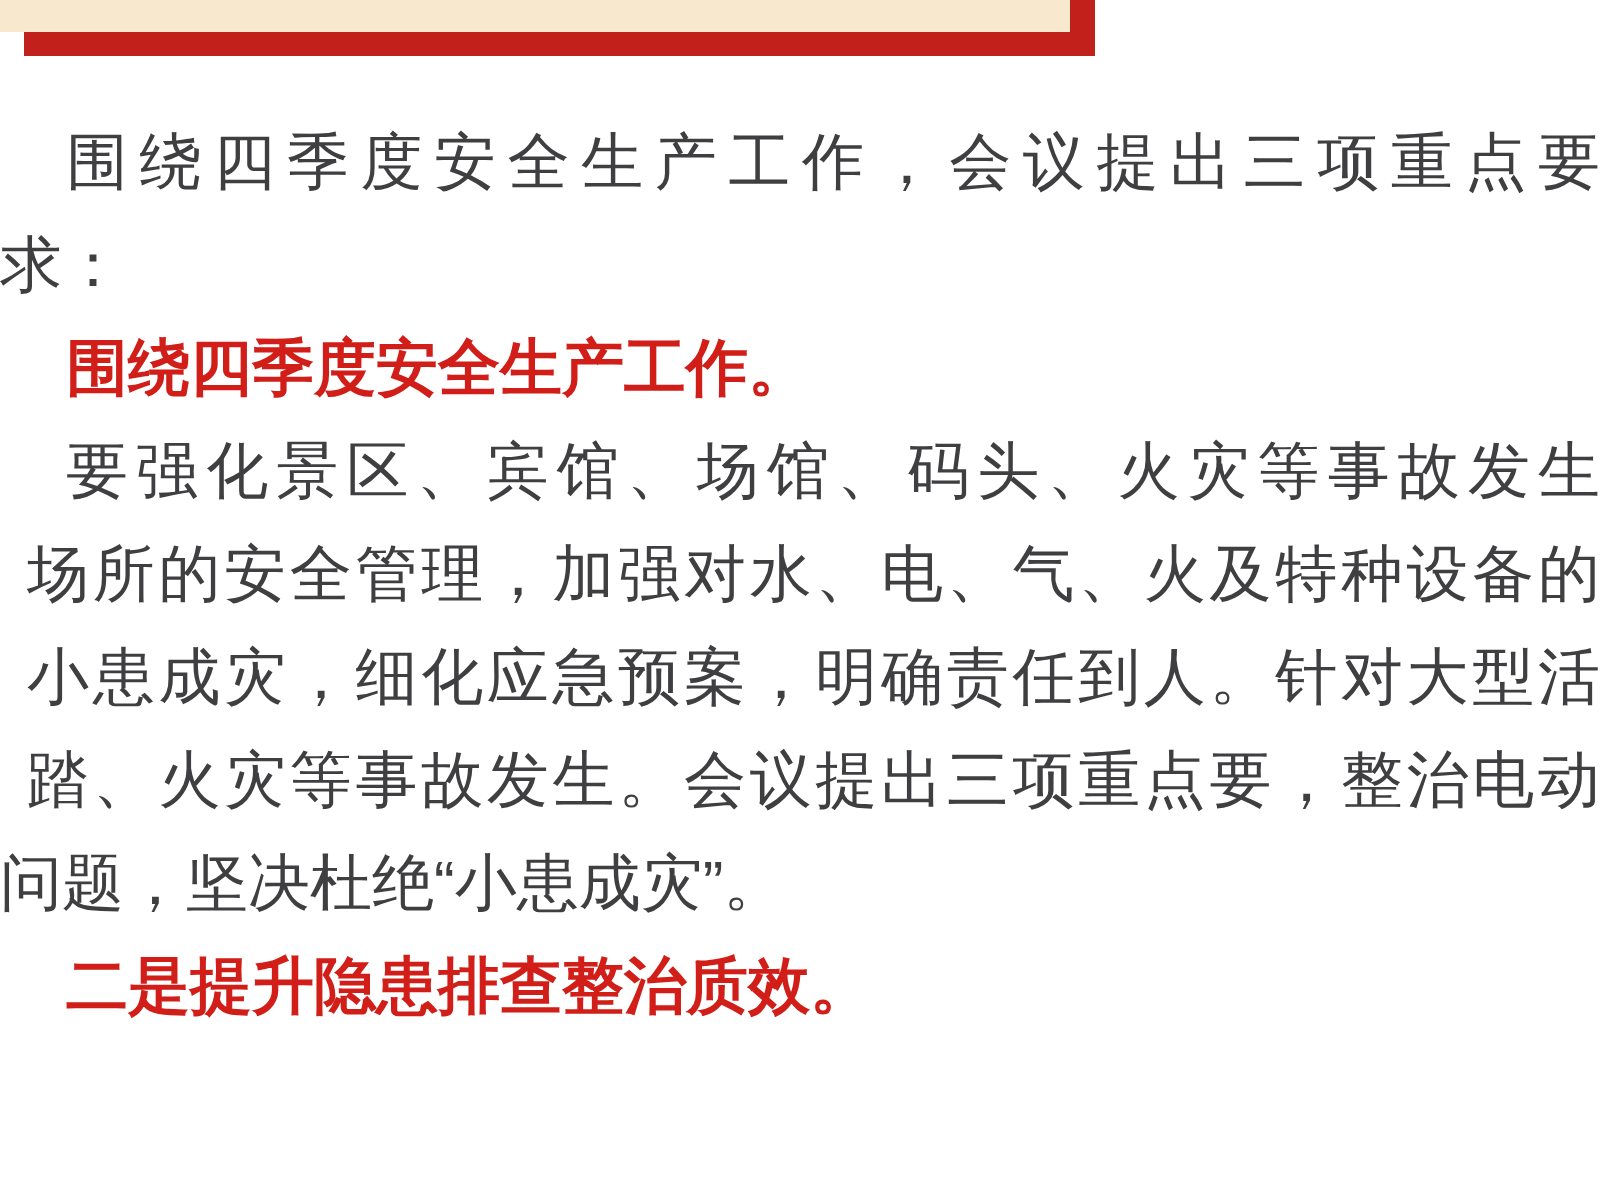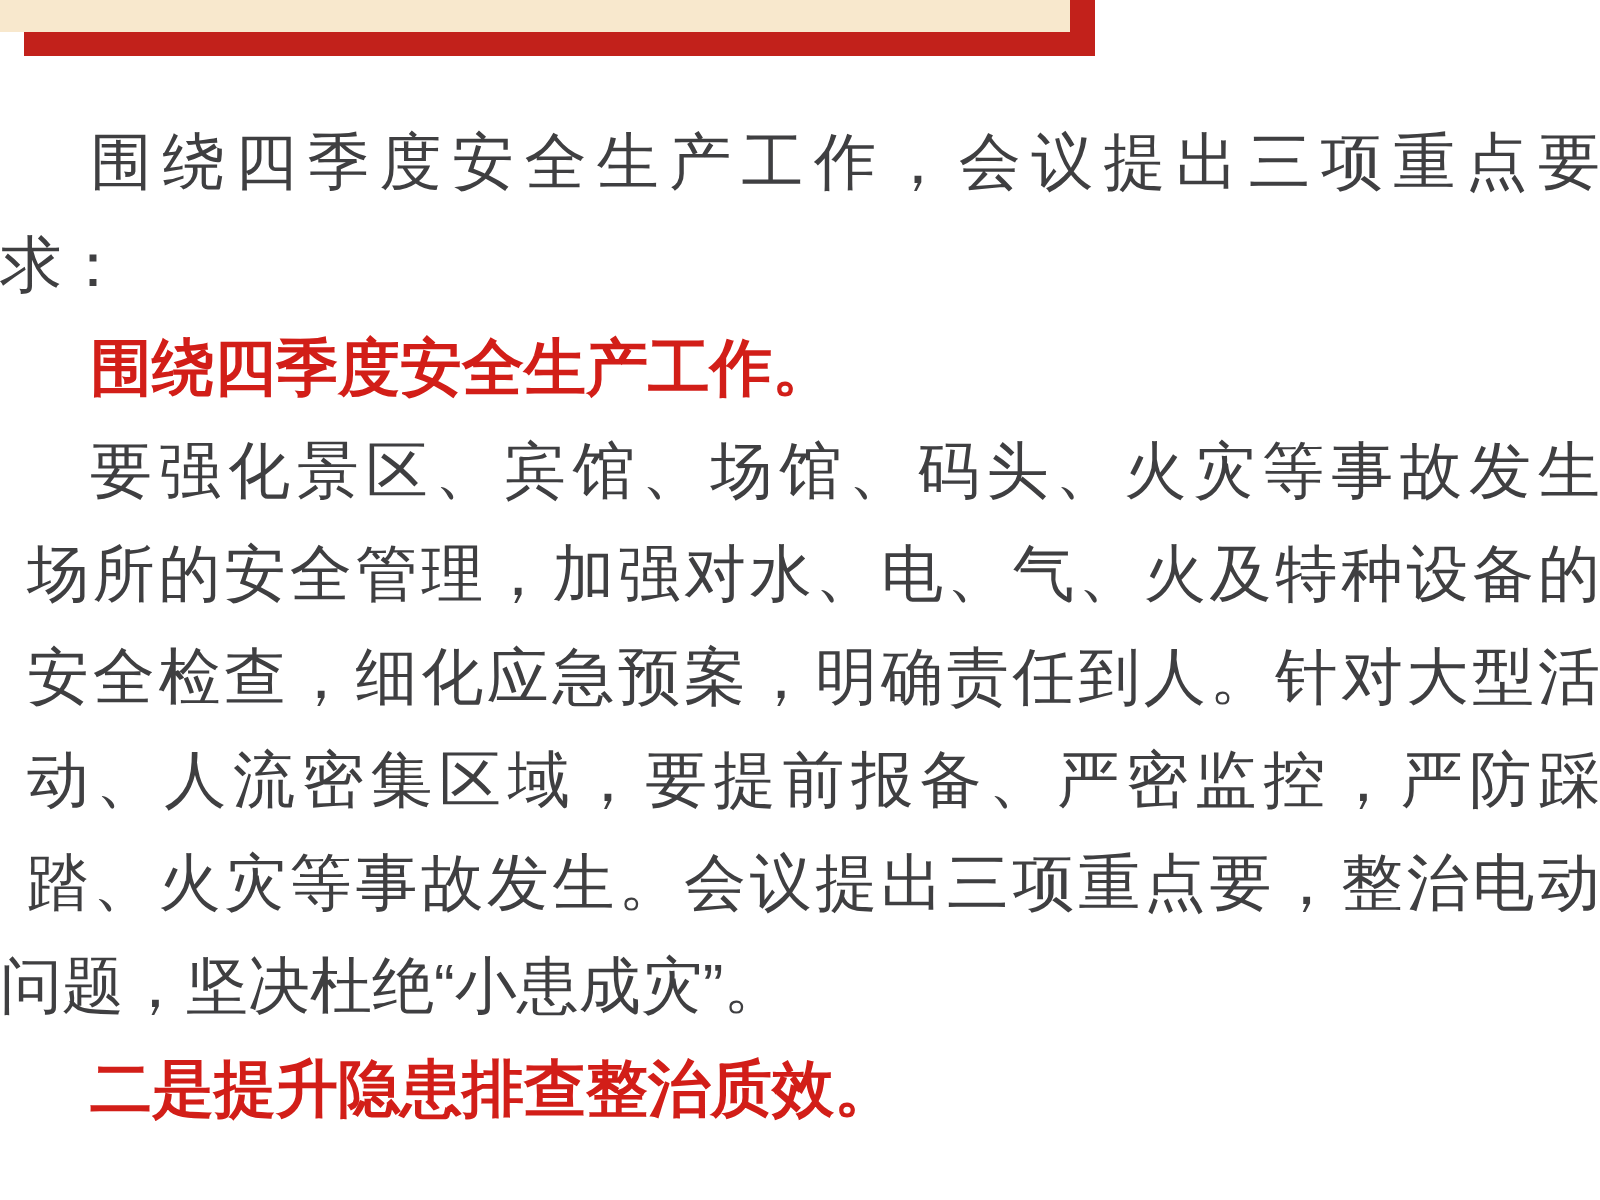--- a/index.html
+++ b/index.html
@@ -44,7 +44,7 @@
     text-align-last:justify;
     padding-left:27px;
   }
-  .line.indent { padding-left:90px; }
+  .line.indent { padding-left:66px; }
   .line.heading {
     color:var(--heading-color,#d21e18);
     font-weight:700;

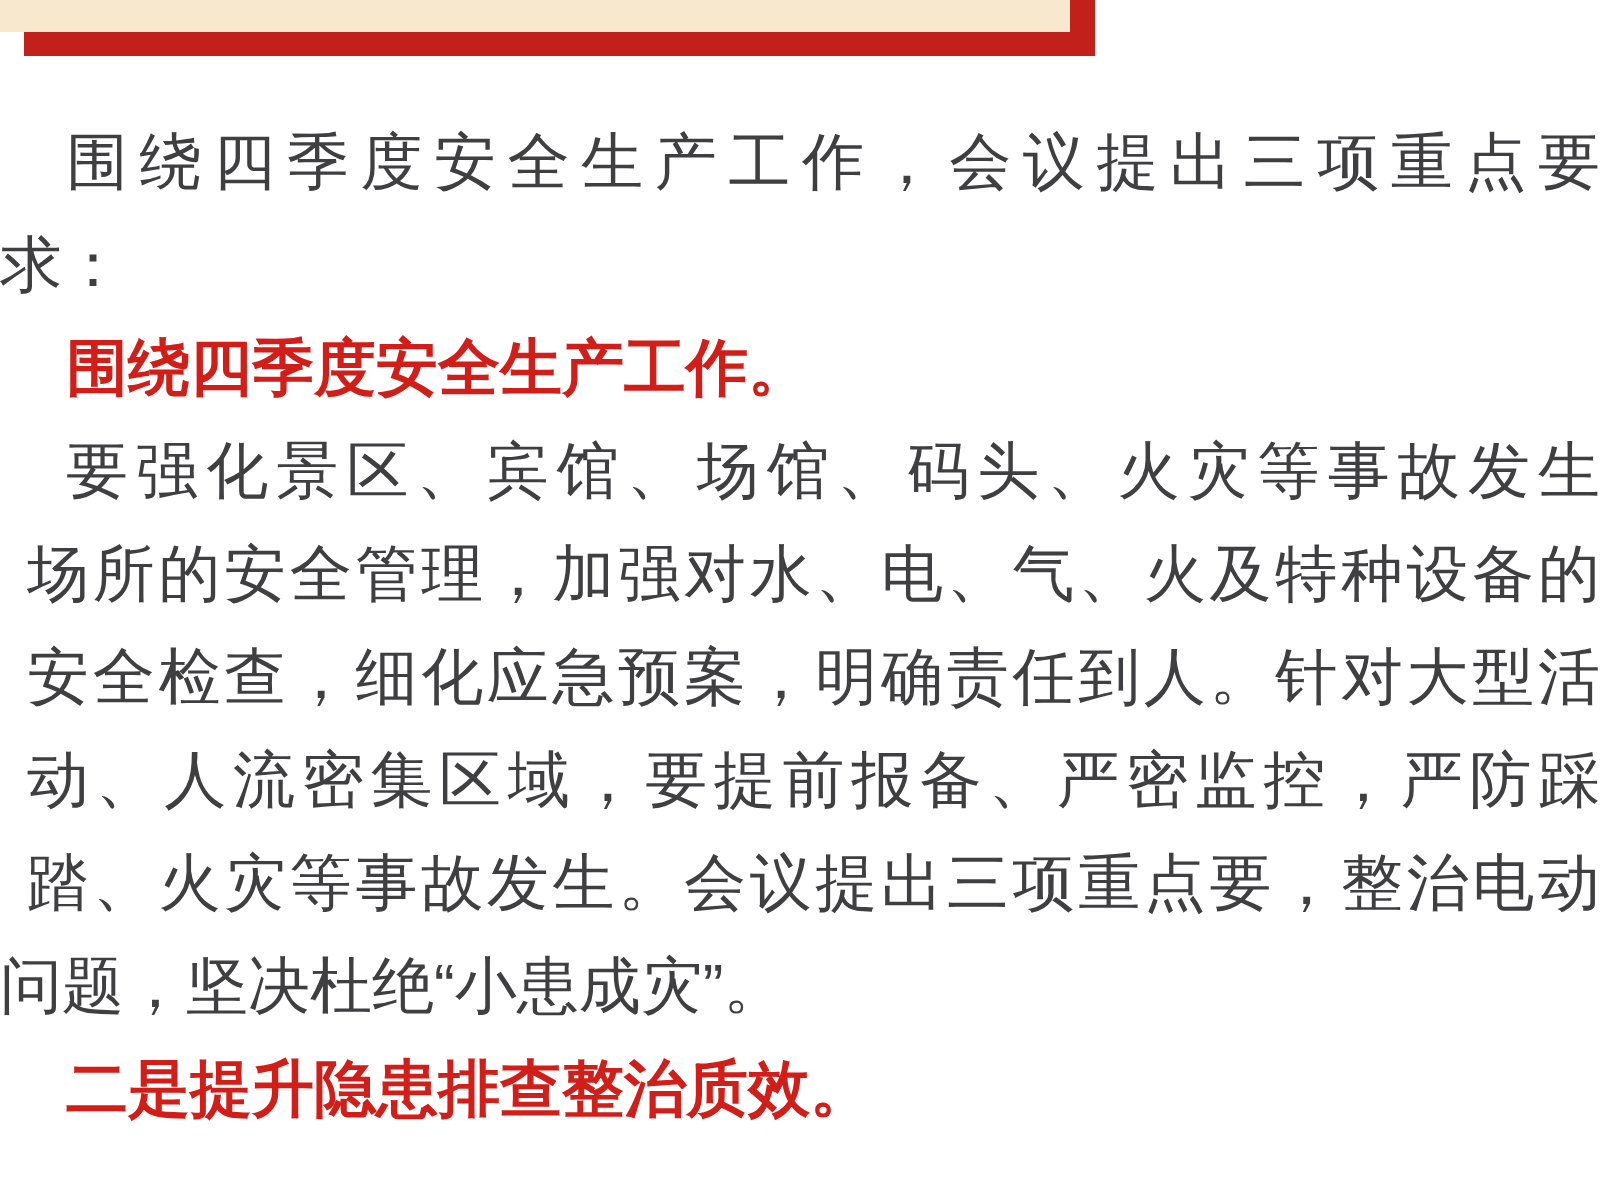--- a/index.html
+++ b/index.html
@@ -62,7 +62,7 @@
       <div class="line heading indent">围绕四季度安全生产工作。</div>
       <div class="line indent justify">要强化景区、宾馆、场馆、码头、火灾等事故发生</div>
       <div class="line justify">场所的安全管理，加强对水、电、气、火及特种设备的</div>
-      <div class="line justify">安全检查，细化应急预案，明确责任到人。针对大型活</div>
+      <div class="line justify">小患成灾，细化应急预案，明确责任到人。针对大型活</div>
       <div class="line justify">动、人流密集区域，要提前报备、严密监控，严防踩</div>
       <div class="line justify">踏、火灾等事故发生。会议提出三项重点要，整治电动</div>
       <div class="line">问题，坚决杜绝“小患成灾”。</div>

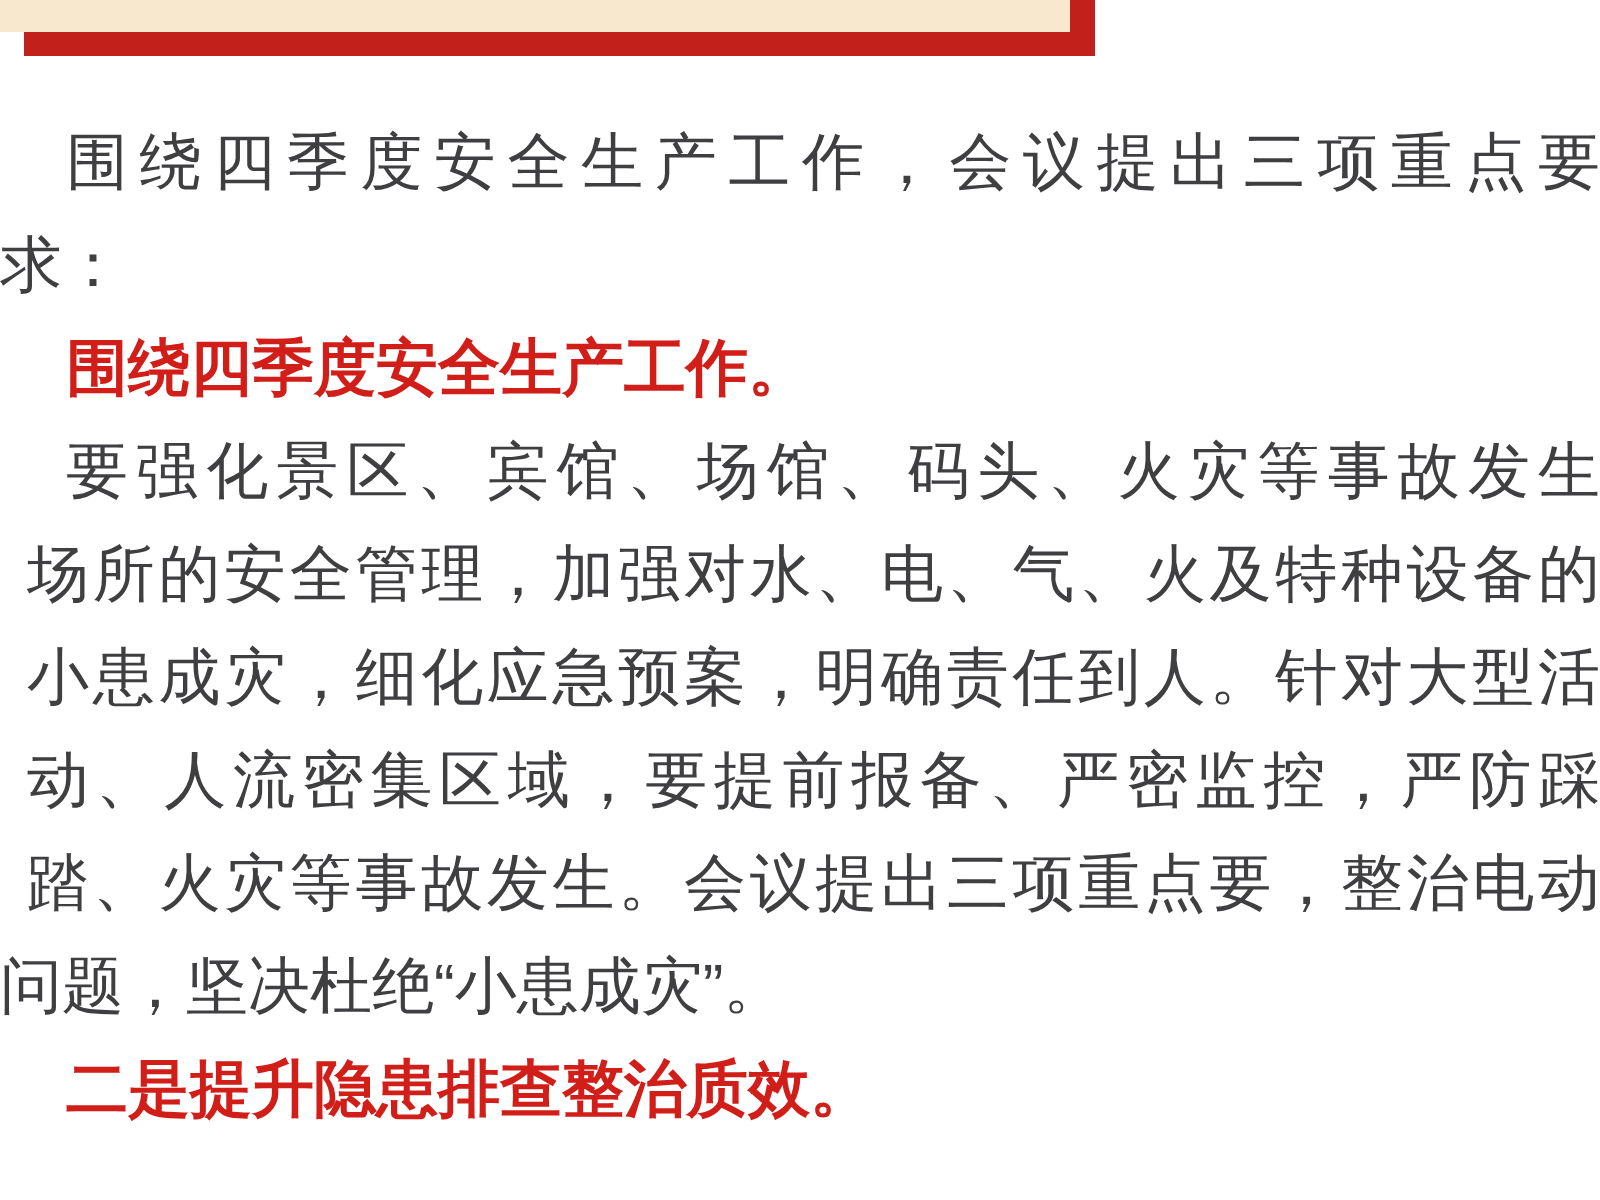--- a/index.html
+++ b/index.html
@@ -63,7 +63,6 @@
       <div class="line indent justify">要强化景区、宾馆、场馆、码头、火灾等事故发生</div>
       <div class="line justify">场所的安全管理，加强对水、电、气、火及特种设备的</div>
       <div class="line justify">小患成灾，细化应急预案，明确责任到人。针对大型活</div>
-      <div class="line justify">动、人流密集区域，要提前报备、严密监控，严防踩</div>
       <div class="line justify">踏、火灾等事故发生。会议提出三项重点要，整治电动</div>
       <div class="line">问题，坚决杜绝“小患成灾”。</div>
       <div class="line heading indent">二是提升隐患排查整治质效。</div>

